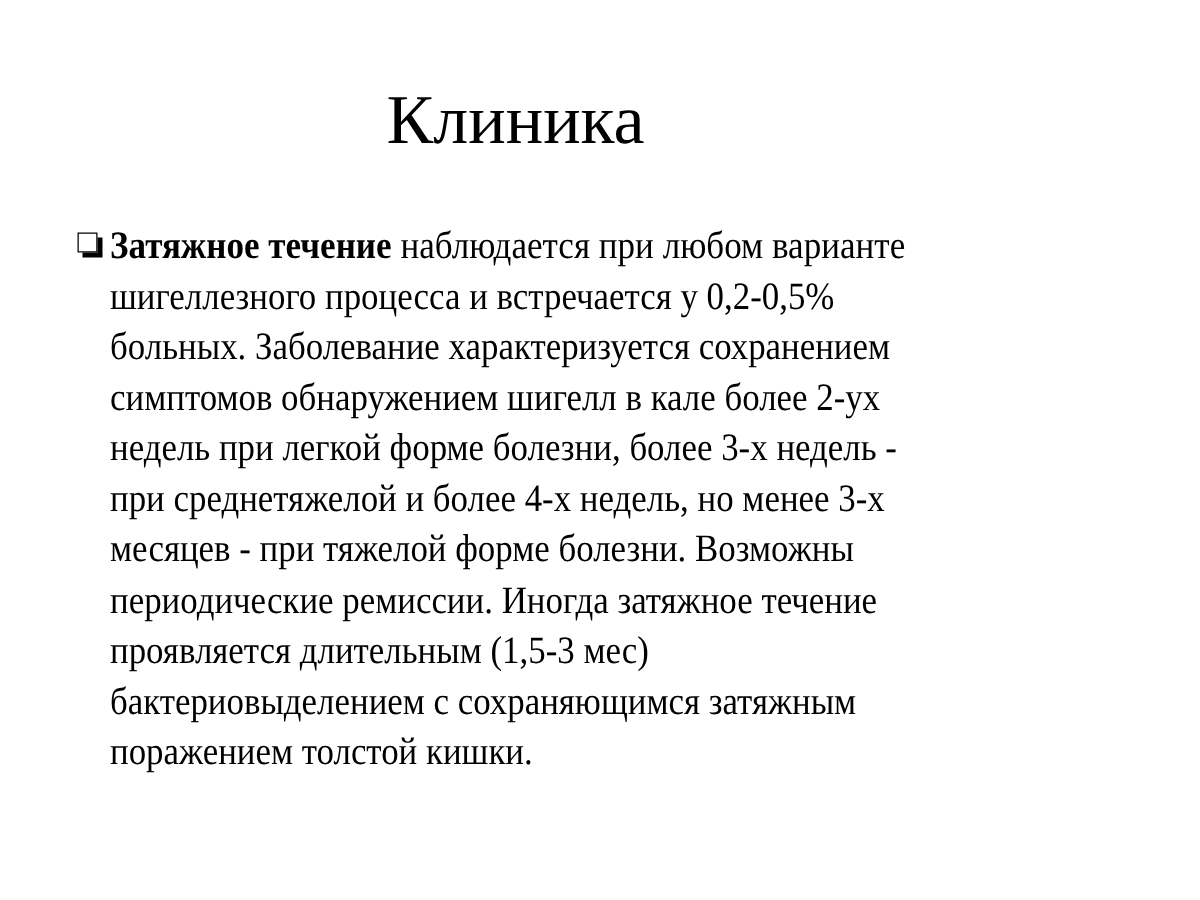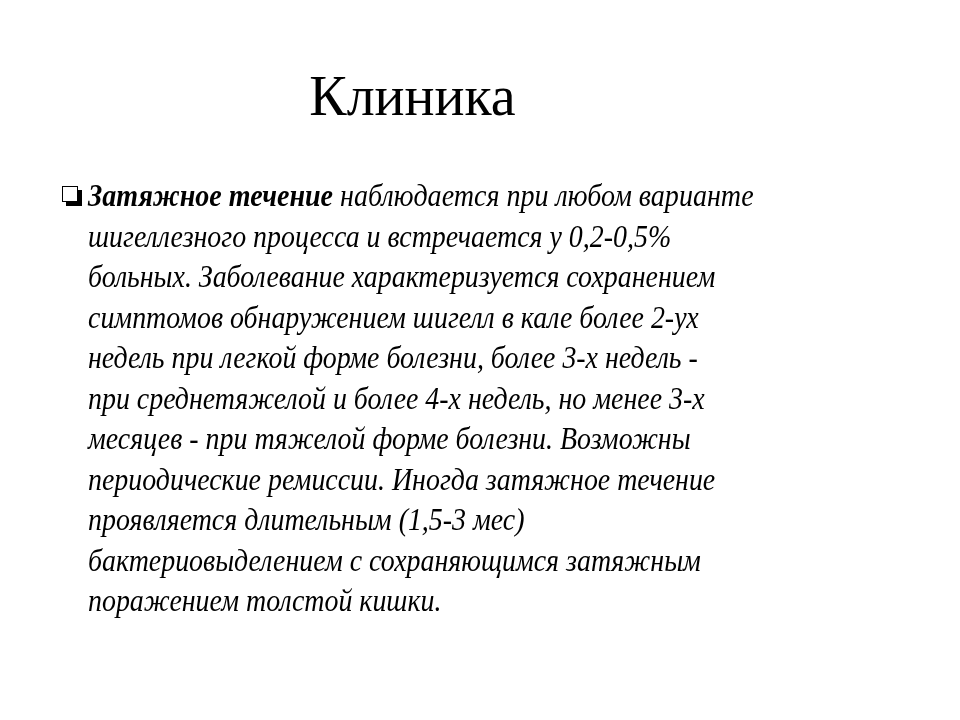--- a/index.html
+++ b/index.html
@@ -10,7 +10,7 @@
     .bullet { position:absolute; left:62px; top:186px; width:19px; height:19px; }
     .box { position:absolute; left:0; top:0; width:14px; height:14px; border:1.5px solid #000; background:#fff; }
     .shadow { position:absolute; left:4px; top:4px; width:15.5px; height:15.5px; background:#000; z-index:-1; }
-    .body { position:absolute; left:88px; top:176px;font-style:italic; }
+    .body { position:absolute; left:88px; top:176px; }
     .line { display:block; white-space:nowrap; font-size:31px; line-height:40.5px;
             transform:scaleX(0.9); transform-origin:left center; height:40.5px; }
     .first { transform:scaleX(0.905); }

